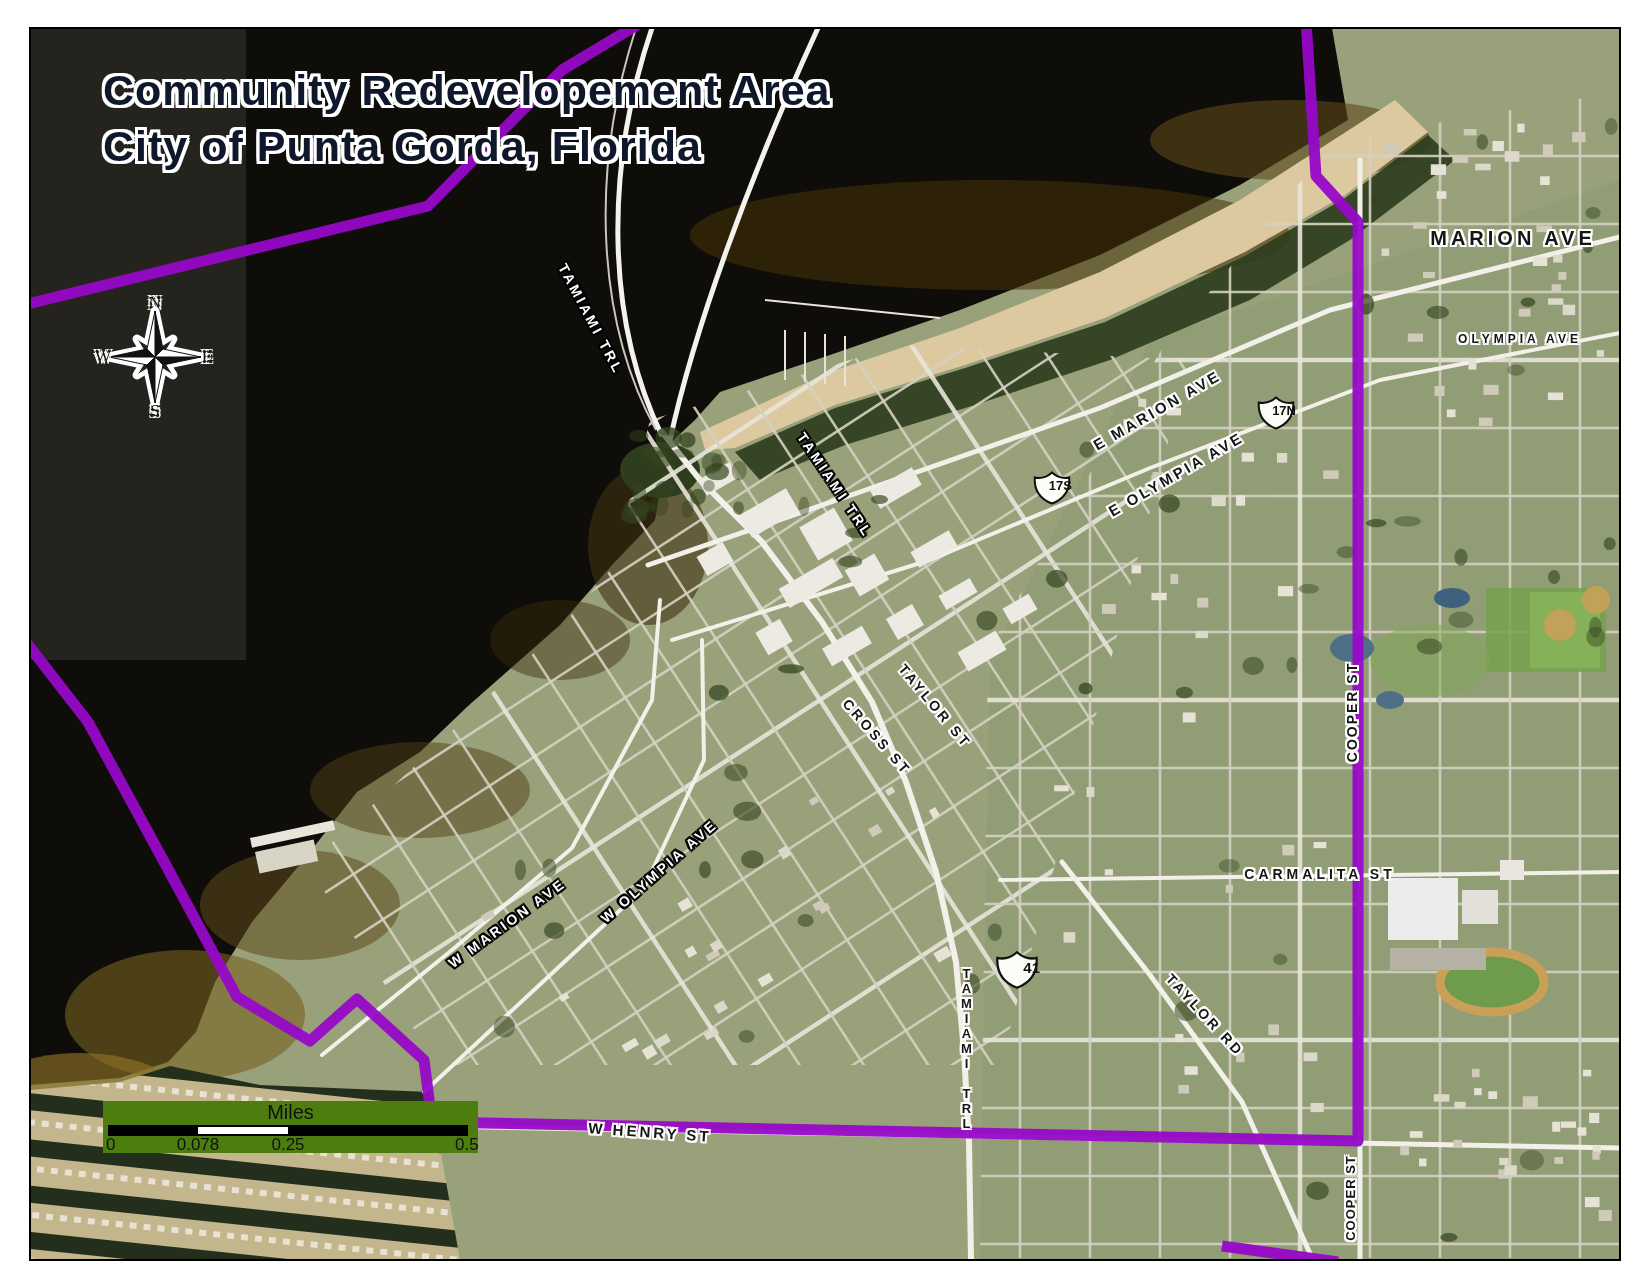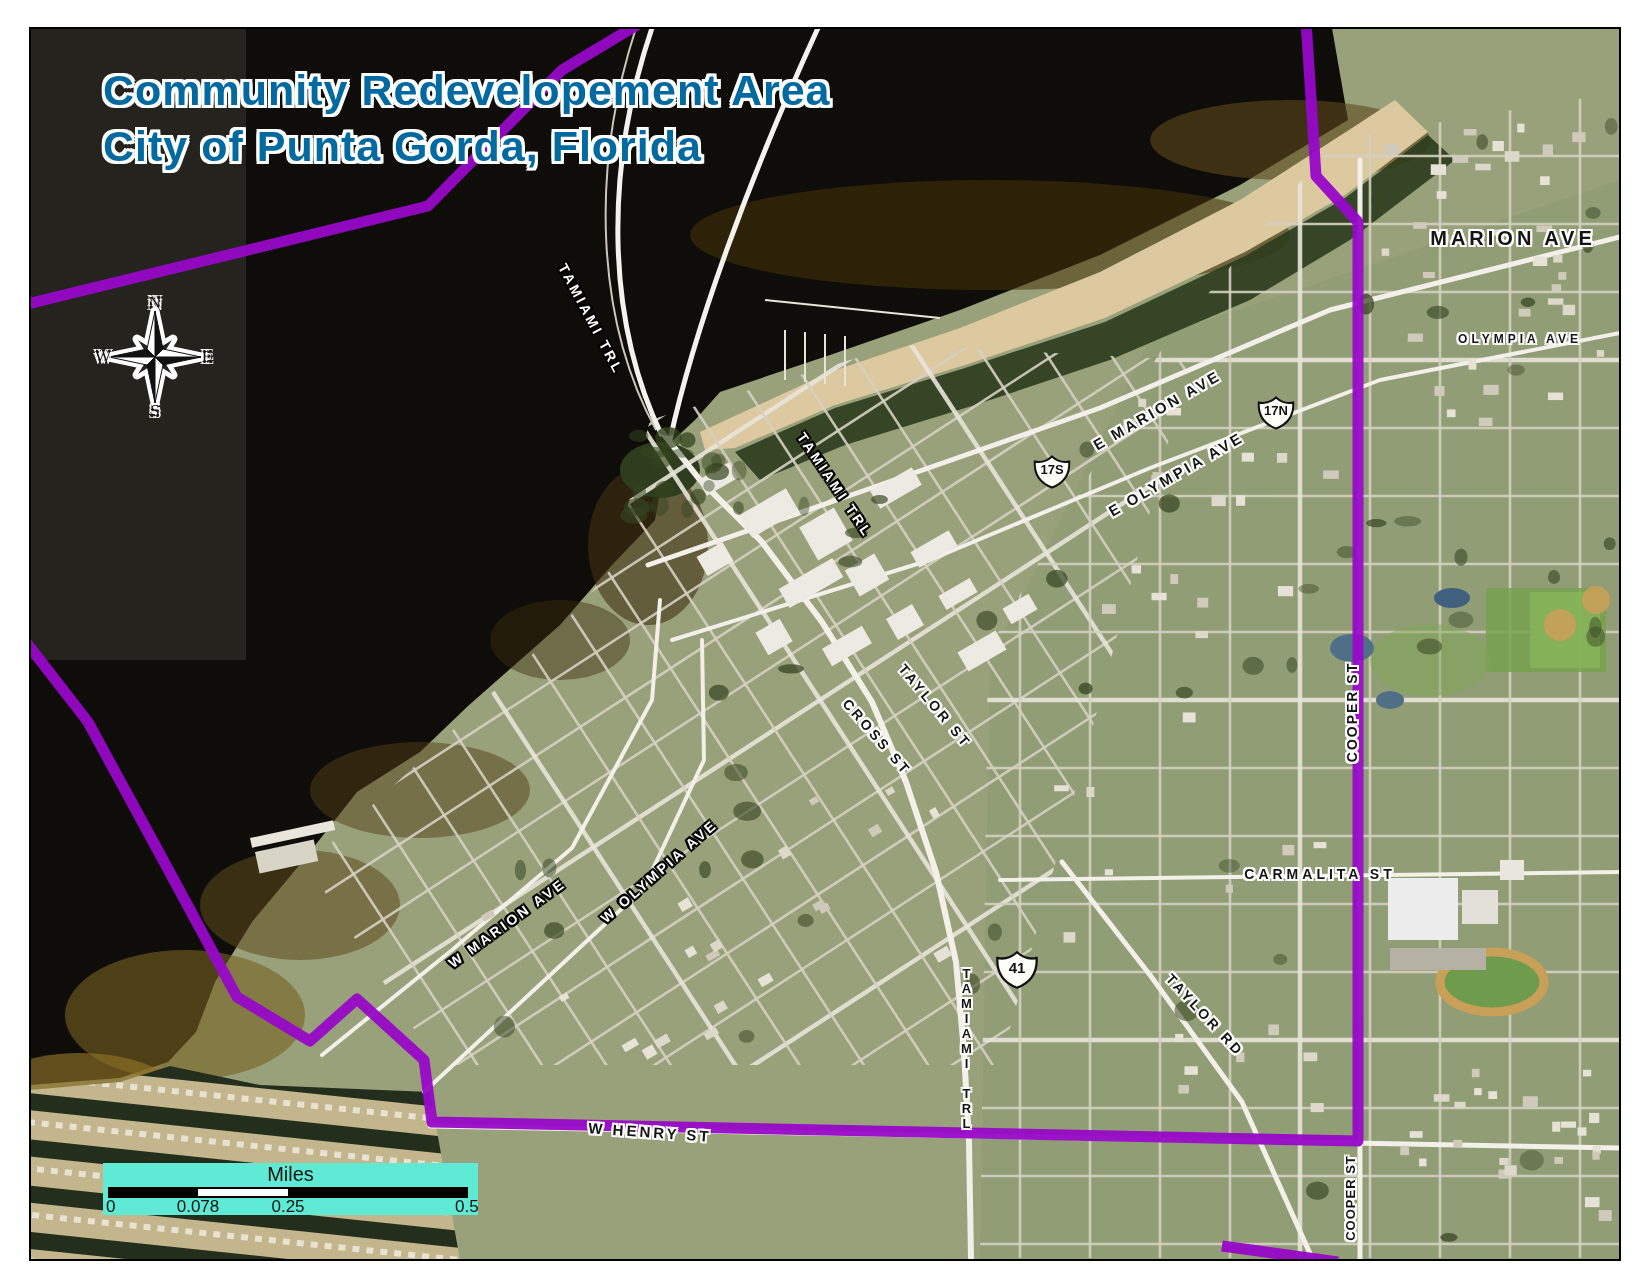--- a/index.html
+++ b/index.html
@@ -17,7 +17,7 @@
   .lbl.vert{writing-mode:vertical-rl;text-orientation:upright;letter-spacing:0px;line-height:14px;}
   
   .map-title{position:absolute;left:103px;top:62px;z-index:8;font-weight:bold;font-size:43px;
-       line-height:56px;color:#0369a1;letter-spacing:1px;
+       line-height:56px;color:#0f172a;letter-spacing:1px;
        text-shadow:-3px -3px 0 #fff,3px -3px 0 #fff,-3px 3px 0 #fff,3px 3px 0 #fff,
                    0 3px 0 #fff,0 -3px 0 #fff,3px 0 0 #fff,-3px 0 0 #fff;}
   

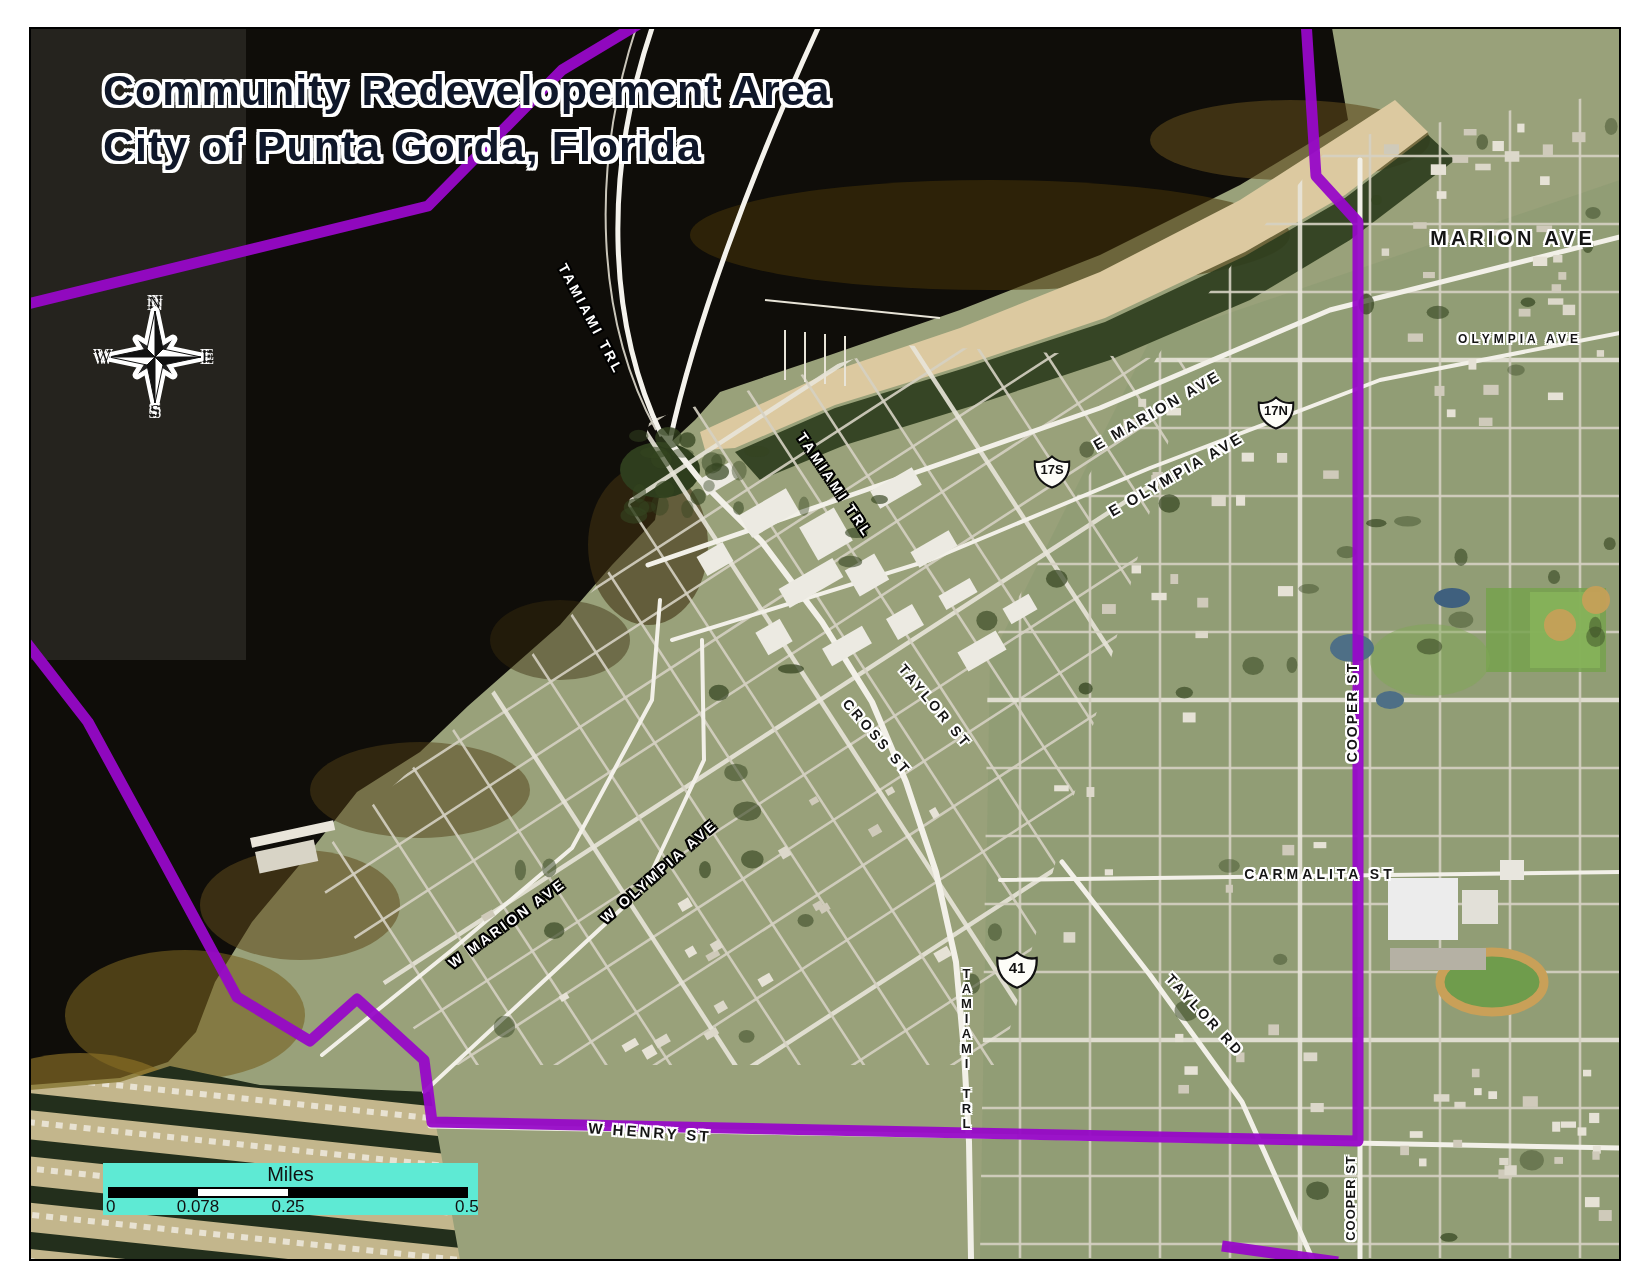--- a/index.html
+++ b/index.html
@@ -28,7 +28,7 @@
   
   .shield{position:absolute;z-index:7;width:40px;height:34px;transform:translate(-50%,-50%);}
   .shield svg{position:absolute;left:0;top:0;}
-  .shield span{position:absolute;left:0;top:7px;width:100%;text-align:center;
+  .shield span{position:absolute;left:0;top:7px;width:100%;text-align:right;
         font-weight:bold;font-size:13px;color:#111;}
   .shield.big{width:46px;height:38px;}
   .shield.big span{top:8px;font-size:15px;}

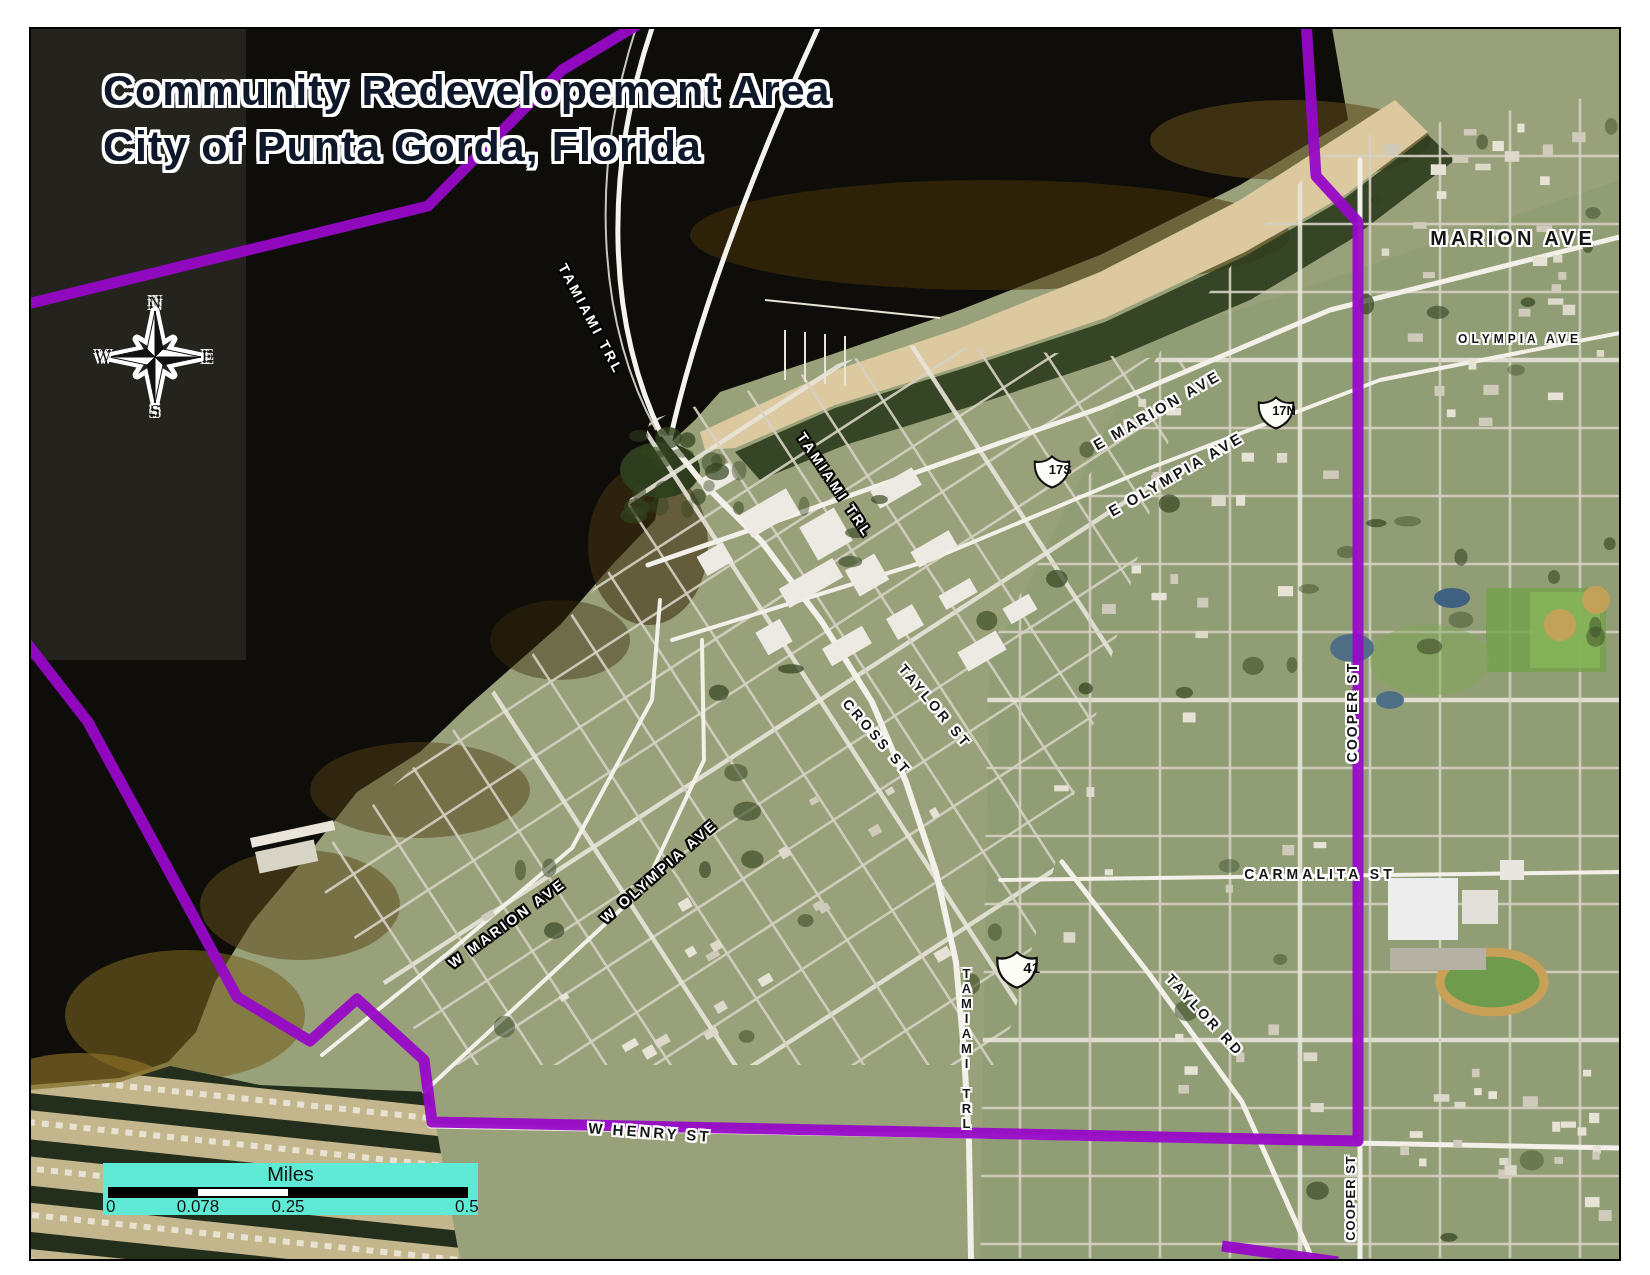--- a/index.html
+++ b/index.html
@@ -526,7 +526,7 @@
   <div class="lbl" style="left:1350px;top:1198px;font-size:13px;letter-spacing:1px;transform:translate(-50%,-50%) rotate(-90deg);">COOPER ST</div>
   <div class="lbl" style="left:650px;top:1132px;font-size:15px;transform:translate(-50%,-50%) rotate(4deg);">W HENRY ST</div>
 
-  <div class="shield" style="left:1052px;top:472px;">
+  <div class="shield" style="left:1052px;top:488px;">
     <svg width="40" height="34" viewBox="0 0 36 30">
         <path d="M18,1 C13,5.5 7,6.5 2.5,5.5 C2,14 5,24 18,29 C31,24 34,14 33.5,5.5 C29,6.5 23,5.5 18,1 Z" fill="#fdfdf8" stroke="#111" stroke-width="1.8"></path>
       </svg>

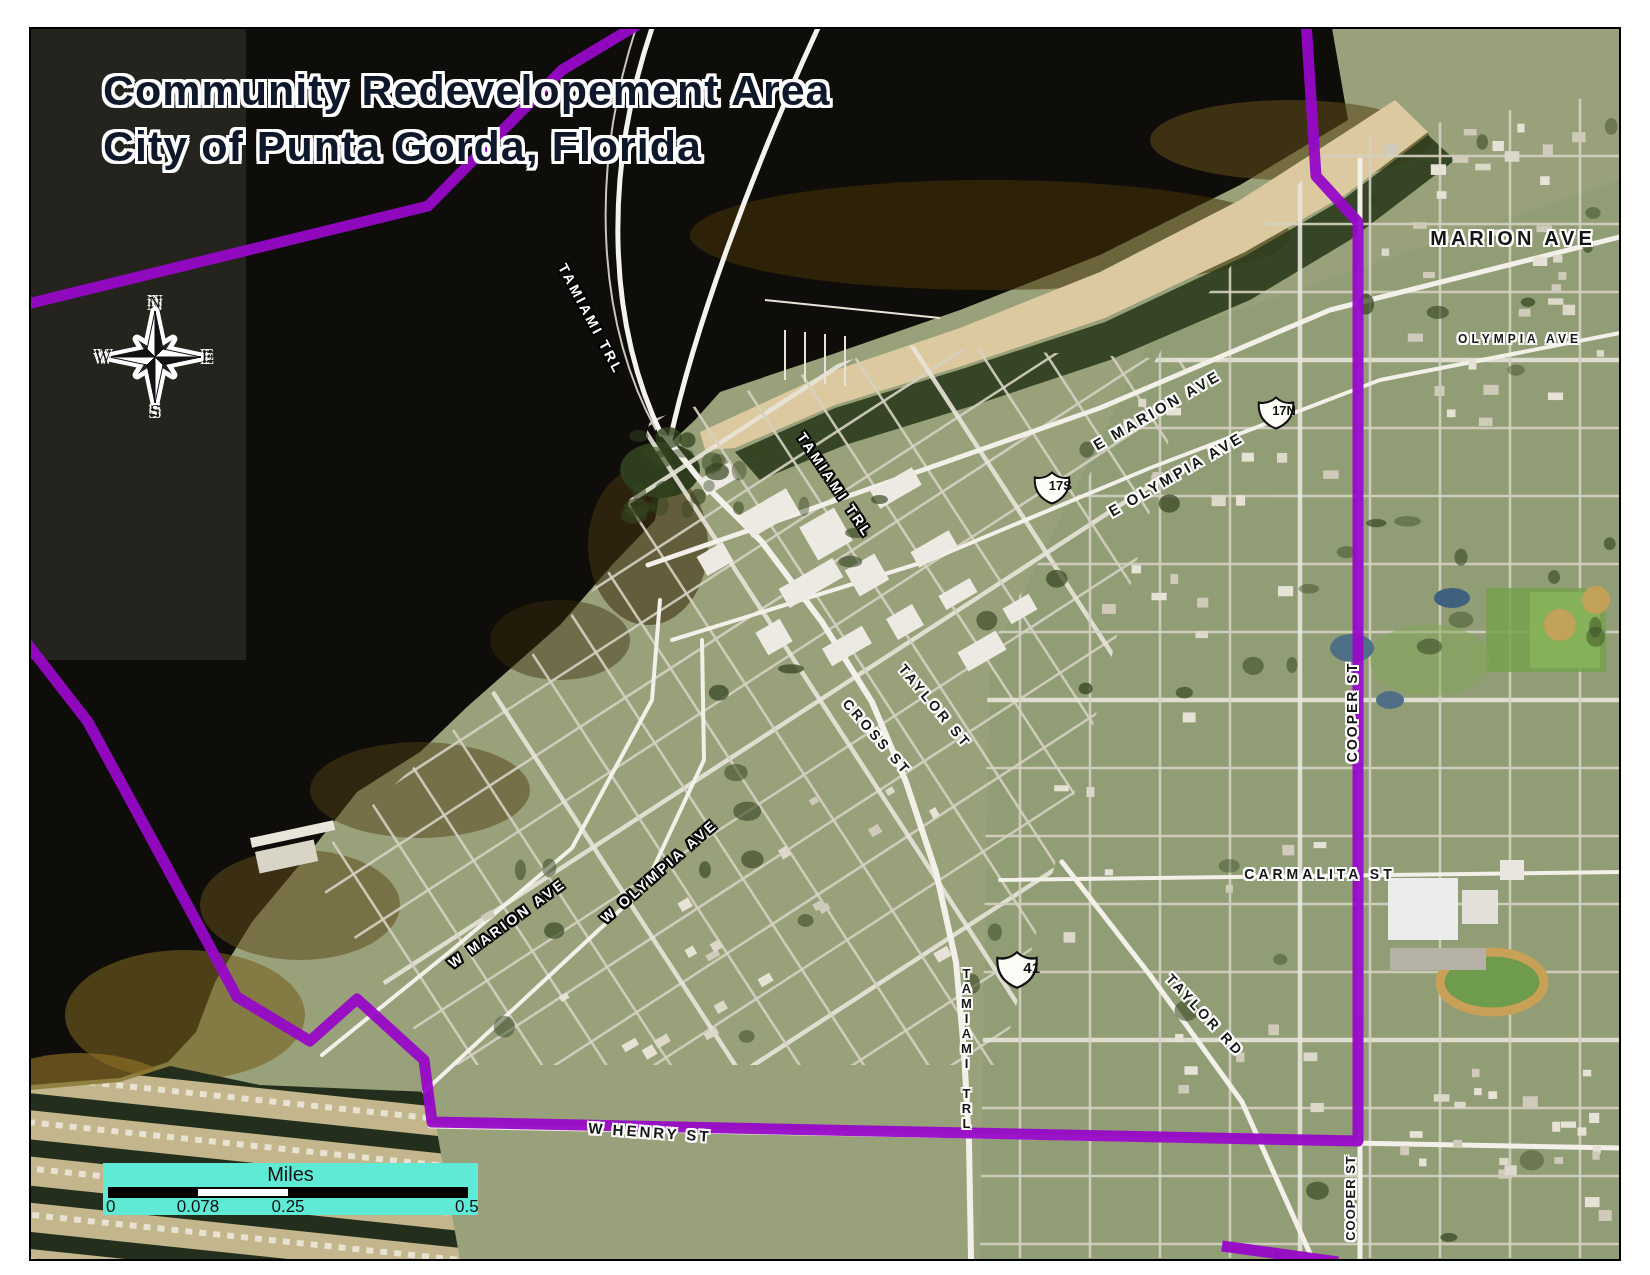--- a/index.html
+++ b/index.html
@@ -33,7 +33,7 @@
   .shield.big{width:46px;height:38px;}
   .shield.big span{top:8px;font-size:15px;}
   
-  .scalebar{position:absolute;left:103px;top:1163px;width:375px;height:52px;background:#5eead4;z-index:9;}
+  .scalebar{position:absolute;left:103px;top:1101px;width:375px;height:52px;background:#4d7c0f;z-index:9;}
   .sb-title{position:absolute;top:0px;left:0;width:100%;text-align:center;font-size:20px;color:#111;}
   .sb-bar{position:absolute;left:5px;top:24px;width:360px;height:11px;background:#000;}
   .sb-seg-white{position:absolute;left:90px;top:2px;width:90px;height:7px;background:#fff;}

